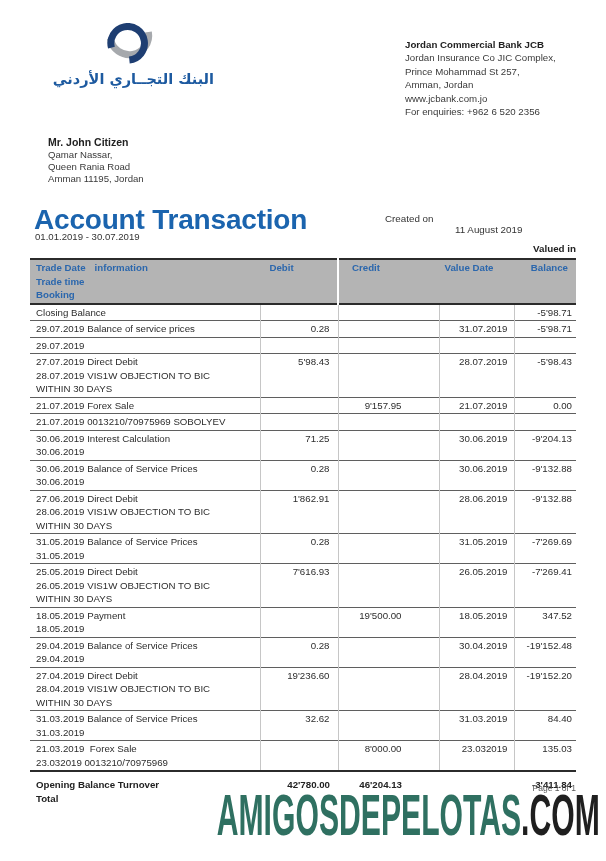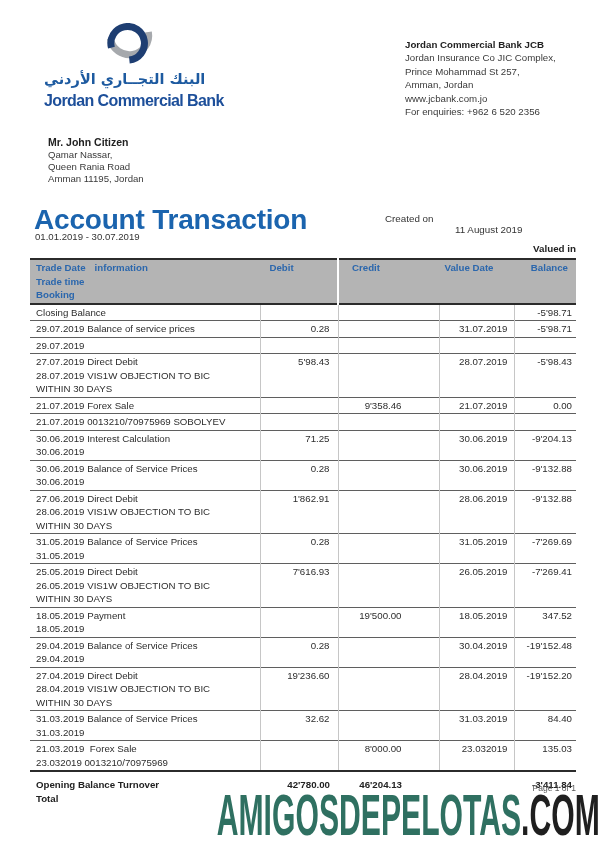--- a/index.html
+++ b/index.html
@@ -10,7 +10,7 @@
   
   .logo-swirl{position:absolute;left:98px;top:23px;}
   .brand-arabic{
-    position:absolute;left:44px;top:71px;width:170px;text-align:left;
+    position:absolute;left:44px;top:71px;width:170px;text-align:right;
     direction:rtl;font-family:"DejaVu Sans",sans-serif;font-weight:bold;
     font-size:14.5px;color:#1d5aa0;white-space:nowrap;
   }

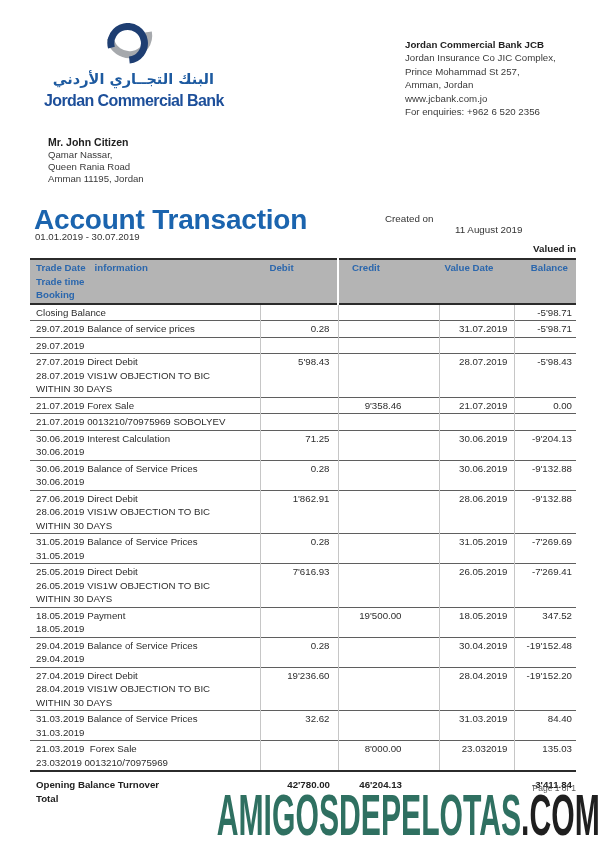--- a/index.html
+++ b/index.html
@@ -79,7 +79,6 @@
     </svg>
   </div>
   <div class="brand-arabic">البنك التجــاري الأردني</div>
-  <div class="brand-latin">Jordan Commercial Bank</div>
 
   <div class="bank-contact">
     <div class="bname">Jordan Commercial Bank JCB</div>

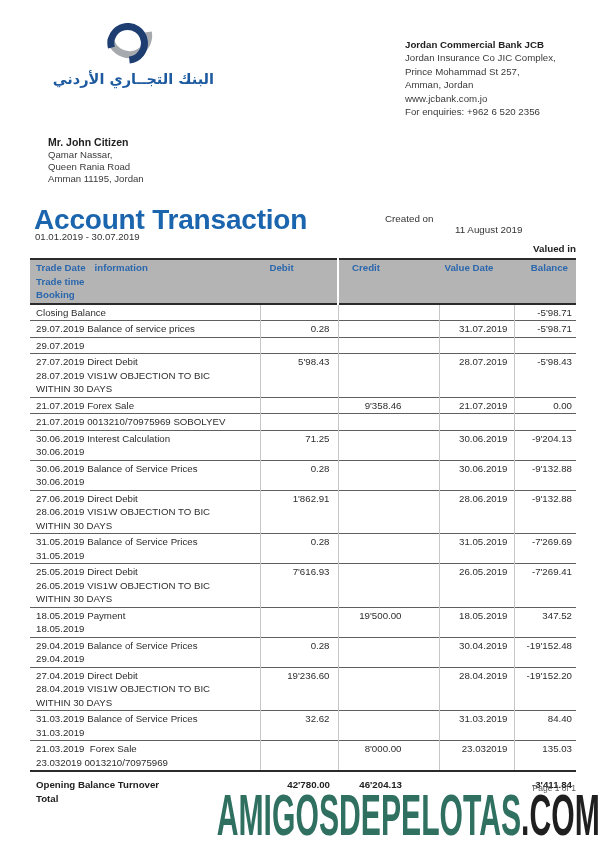--- a/index.html
+++ b/index.html
@@ -169,7 +169,7 @@
             <div>21.07.2019 Forex Sale</div>
           </td>
           <td class="c-num c-debit"></td>
-          <td class="c-num c-credit">9'358.46</td>
+          <td class="c-num c-credit">9'157.95</td>
           <td class="c-num c-date">21.07.2019</td>
           <td class="c-num c-balance">0.00</td>
         </tr>

